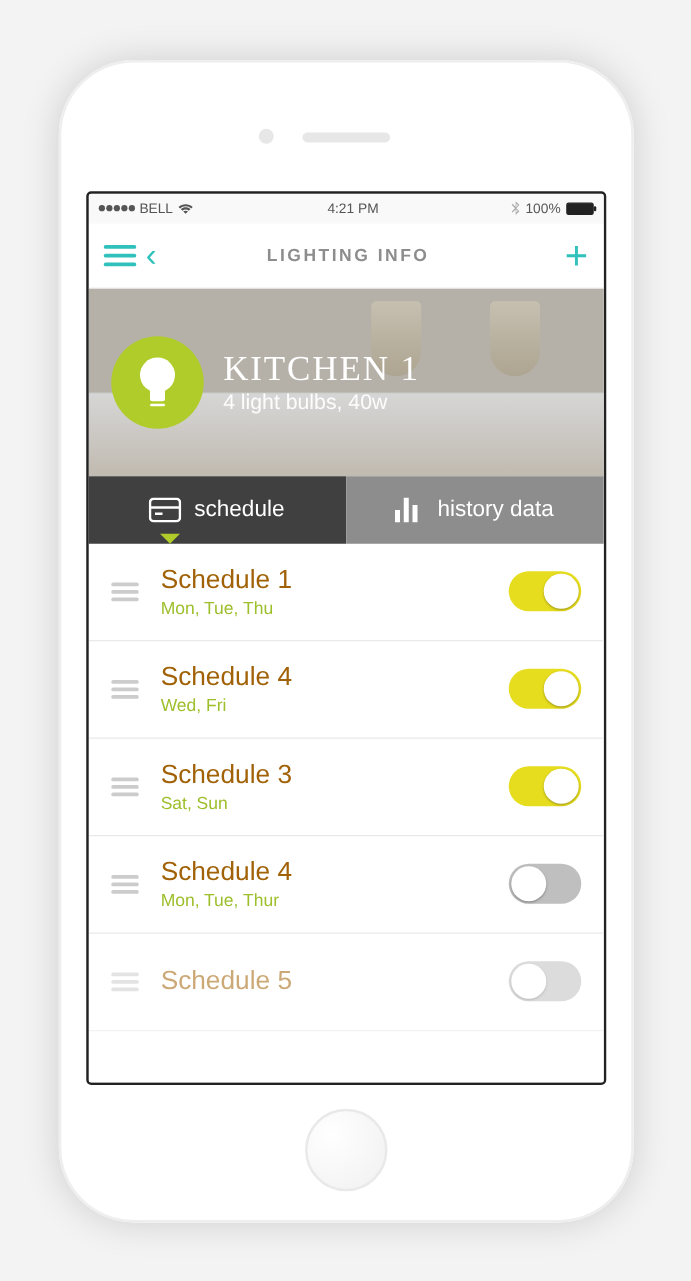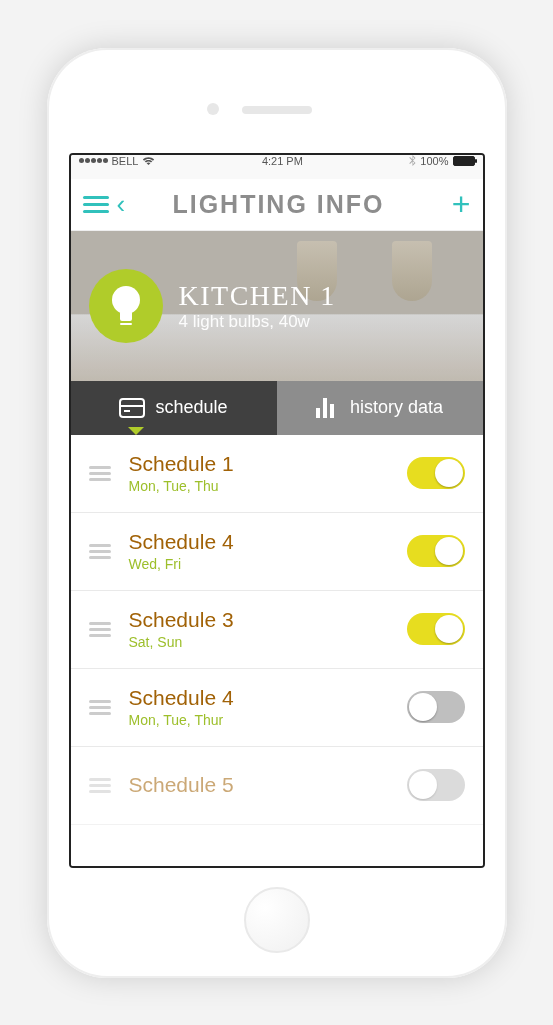--- a/index.html
+++ b/index.html
@@ -43,7 +43,7 @@
   
   .status-bar{
     height:24px;background:#f9f9f9;
-    display:flex;align-items:flex-start;justify-content:space-between;
+    display:flex;align-items:center;justify-content:space-between;
     padding:0 8px;
     font-size:11px;color:#555;
   }

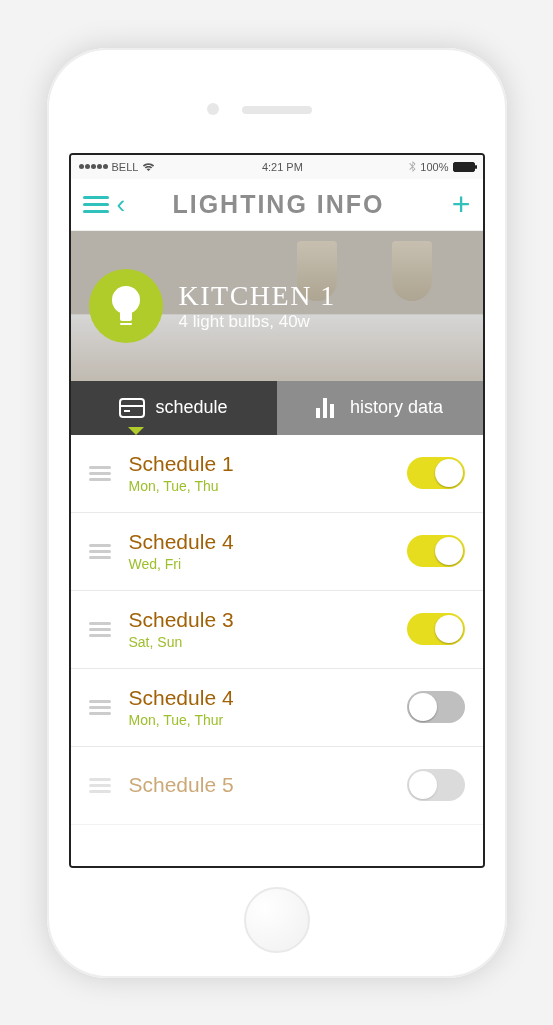--- a/index.html
+++ b/index.html
@@ -64,7 +64,7 @@
   .back-chevron{color:#31c1bc;font-size:26px;font-weight:300;line-height:1;}
   .nav-title{
     flex:1;text-align:center;
-    color:#8d8d8d;font-size:25px;letter-spacing:2px;font-weight:600;
+    color:#8d8d8d;font-size:14px;letter-spacing:2px;font-weight:600;
     margin-left:-20px;
   }
   .plus-icon{color:#31c1bc;font-size:32px;font-weight:300;line-height:1;}

